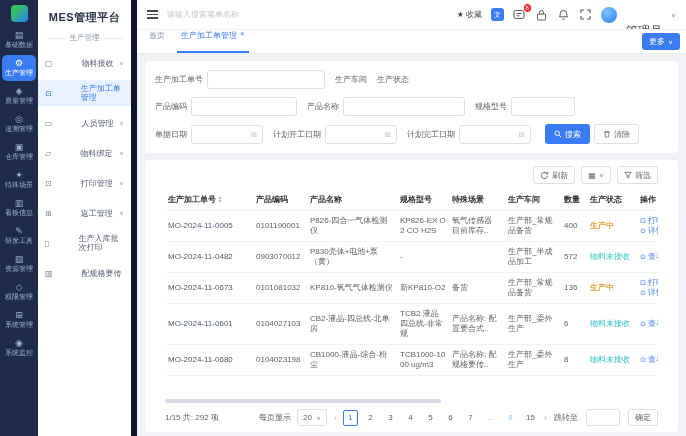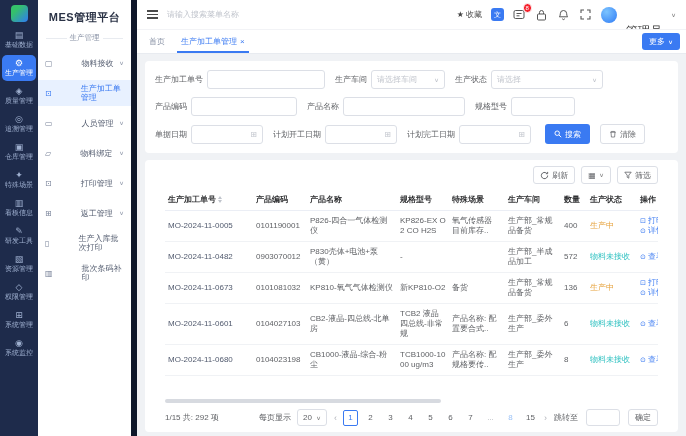--- a/index.html
+++ b/index.html
@@ -45,7 +45,7 @@
   .dd{color:#888;font-size:7px;transform:scaleY(.8);}
 
   .tabbar{height:25px;background:#fff;border-top:1px solid #f2f3f6;border-bottom:1px solid #e8ebf0;display:flex;align-items:center;padding:0 0 0 12px;gap:16px;flex-shrink:0;}
-  .tab{font-size:8px;color:#8a93a6;height:100%;display:flex;align-items:center;gap:3px;cursor:pointer;position:relative;}
+  .tab{font-size:8px;color:#8a93a6;height:100%;display:flex;align-items:flex-start;gap:3px;cursor:pointer;position:relative;}
   .tab.active{color:#3a7af2;}
   .tab.active:after{content:"";position:absolute;left:-4px;right:-4px;bottom:0;height:2px;background:#3a7af2;}
   .tab .x{font-size:8px;line-height:8px;}

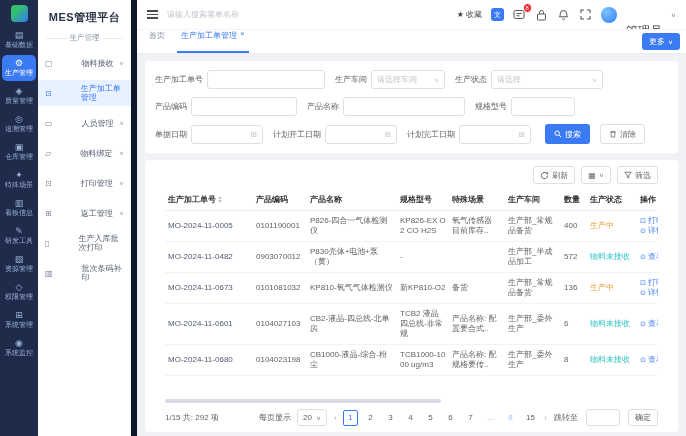--- a/index.html
+++ b/index.html
@@ -283,10 +283,6 @@
             </div>
             <div class="f-field">
               <span class="f-label">生产车间</span>
-              <div class="f-control">
-                <span>请选择车间</span>
-                <span class="sel-caret">∨</span>
-              </div>
             </div>
             <div class="f-field">
               <span class="f-label">生产状态</span>

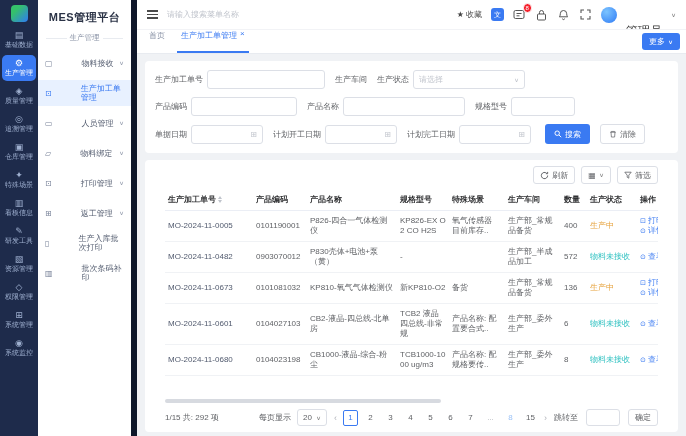--- a/index.html
+++ b/index.html
@@ -286,10 +286,6 @@
             </div>
             <div class="f-field">
               <span class="f-label">生产状态</span>
-              <div class="f-control">
-                <span>请选择</span>
-                <span class="sel-caret">∨</span>
-              </div>
             </div>
           </div>
           <div class="f-row f-row-2">

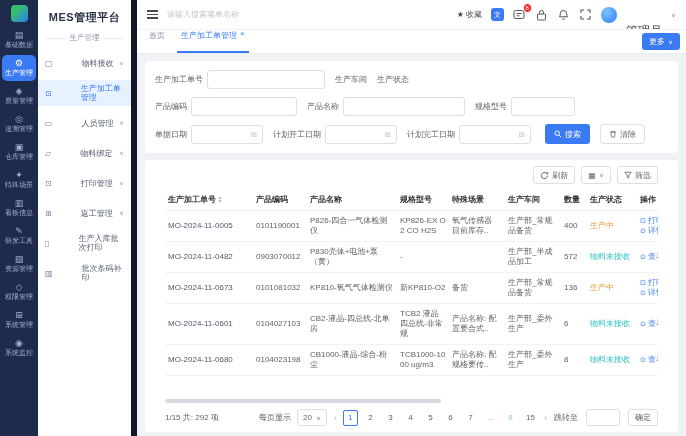--- a/index.html
+++ b/index.html
@@ -73,7 +73,7 @@
   .btn{height:20px;padding:0 8px;border-radius:3px;font-size:8px;display:flex;align-items:center;gap:3px;cursor:pointer;border:1px solid transparent;}
   .btn-primary{background:#3a7af2;color:#fff;}
   .btn-plain{background:#fff;border-color:#dcdfe6;color:#606266;}
-  .f-btns{display:flex;gap:10px;margin-left:4px;}
+  .f-btns{display:flex;gap:4px;margin-left:4px;}
 
   
   .table-card{flex:1;display:flex;flex-direction:column;padding:6px 20px 3px;min-height:0;}

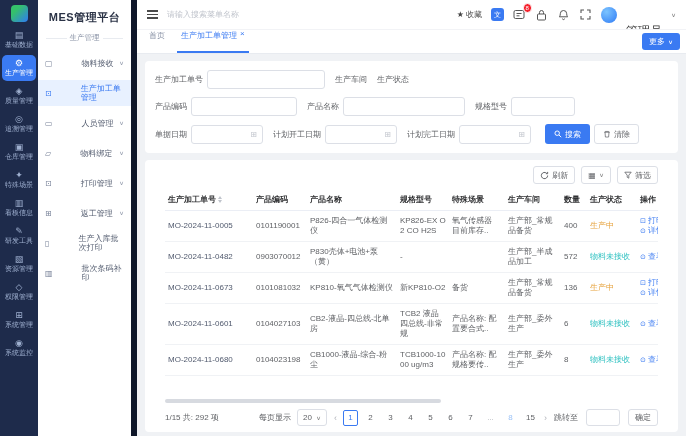--- a/index.html
+++ b/index.html
@@ -87,7 +87,7 @@
   .sort i{display:block;width:0;height:0;border-left:2.5px solid transparent;border-right:2.5px solid transparent;}
   .sort .up{border-bottom:3px solid #c0c4cc;}
   .sort .dn{border-top:3px solid #c0c4cc;}
-  .st-orange{color:#e6a23c;}
+  .st-orange{color:#e6a23c;font-weight:bold;}
   .st-teal{color:#2fc1c1;}
   .op-link{color:#3a7af2;margin-right:7px;white-space:nowrap;cursor:pointer;display:inline-flex;align-items:center;gap:2px;}
   .op-ic{font-size:7px;}

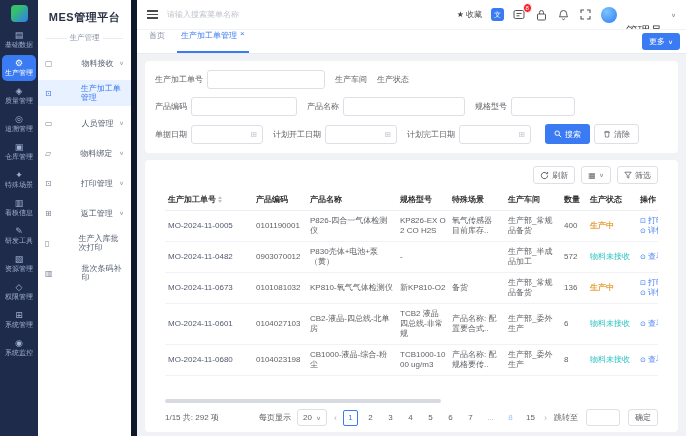--- a/index.html
+++ b/index.html
@@ -207,7 +207,7 @@
         </div>
         <div class="side-item">
           <span class="mic">▥</span>
-          <span class="lbl">批次条码补印</span>
+          <span class="lbl">配规格要传</span>
         </div>
       </nav>
   </aside>

